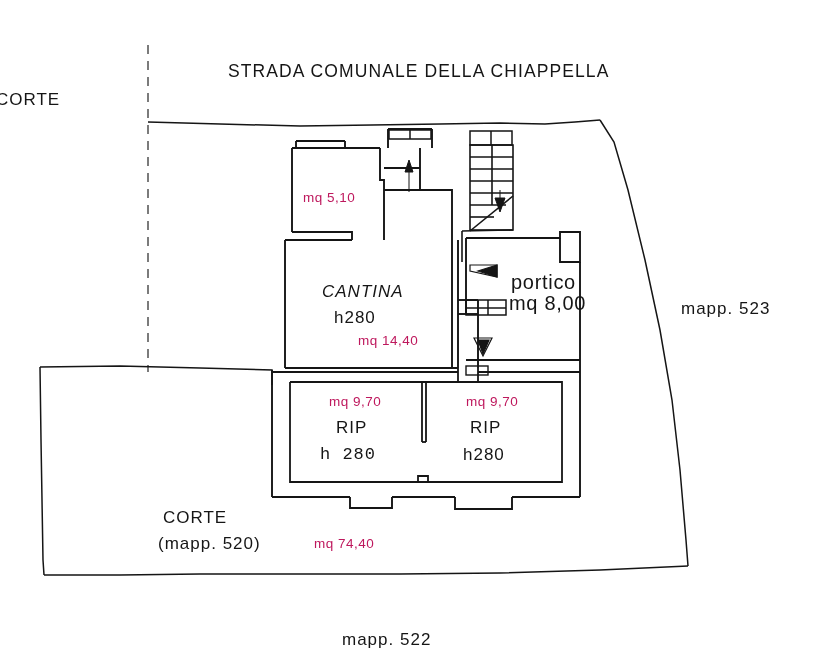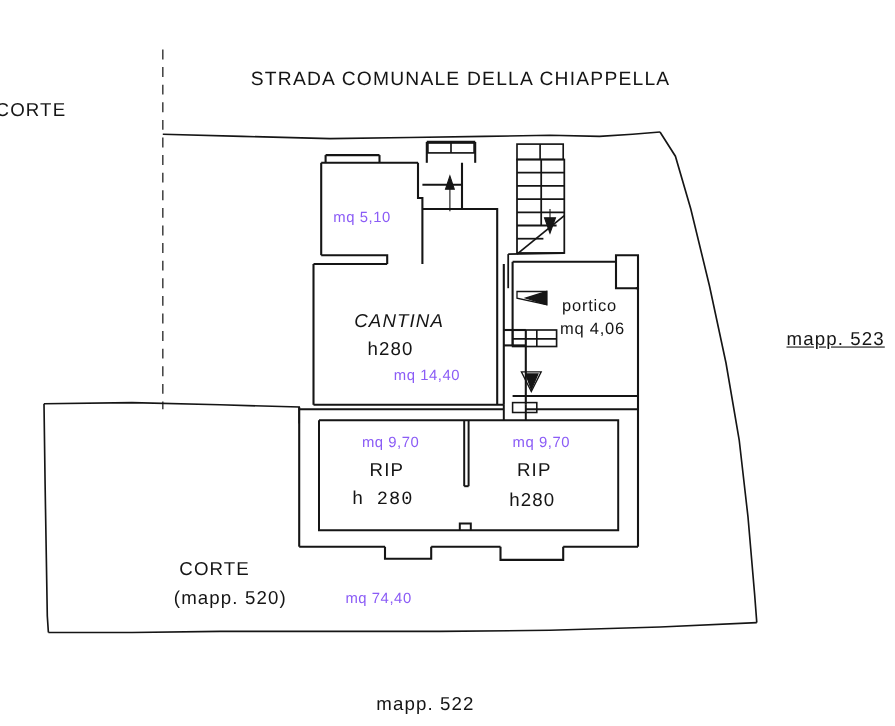--- a/index.html
+++ b/index.html
@@ -53,7 +53,7 @@
   }
   .lbl-small {
     font-size: 13.5px;
-    color: #8b5cf6;
+    color: #be185d;
     letter-spacing: 0.5px;
   }
   .stack > div { display: block; }

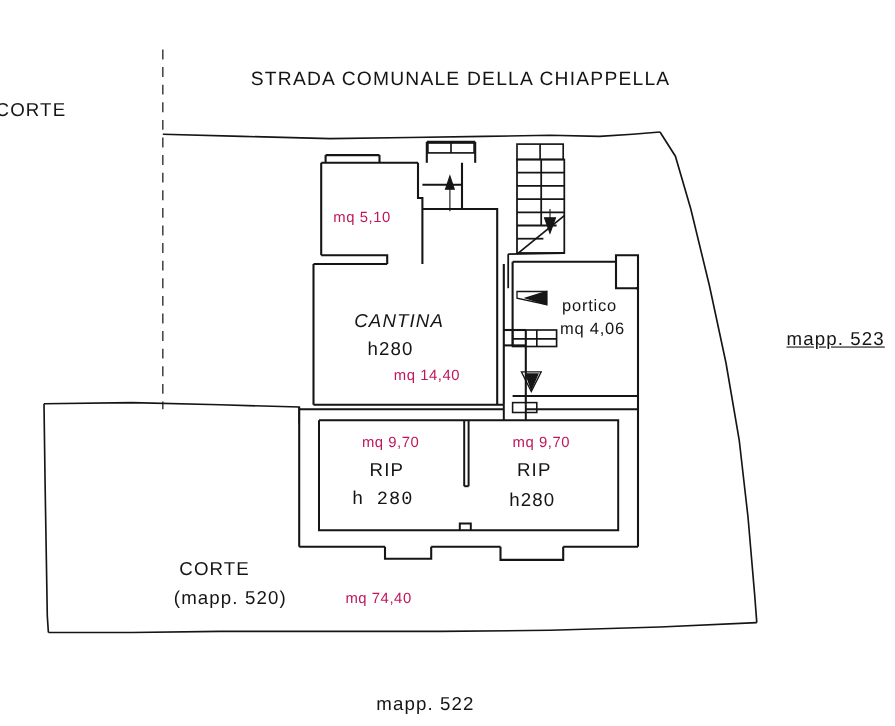--- a/index.html
+++ b/index.html
@@ -48,7 +48,7 @@
     letter-spacing: 1.0px;
   }
   .lbl-med {
-    font-size: 15px;
+    font-size: 20px;
     letter-spacing: 0.7px;
   }
   .lbl-small {

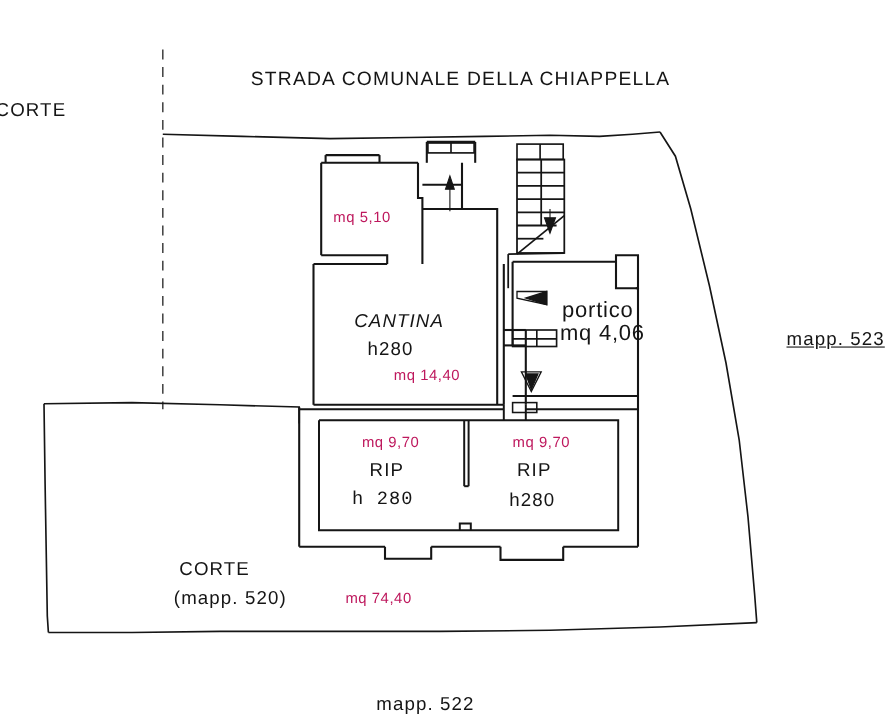--- a/index.html
+++ b/index.html
@@ -223,7 +223,7 @@
   <div class="lbl lbl-small" style="left:358px; top:333px;">mq 14,40</div>
 
   <div class="lbl lbl-med" style="left:511px; top:271px;">portico</div>
-  <div class="lbl lbl-med" style="left:509px; top:292px;">mq 4,06</div>
+  <div class="lbl lbl-med" style="left:509px; top:292px;">mq 8,00</div>
 
   <div class="lbl lbl-small" style="left:329px; top:394px;">mq 9,70</div>
   <div class="lbl lbl-big" style="left:336px; top:418px;">RIP</div>

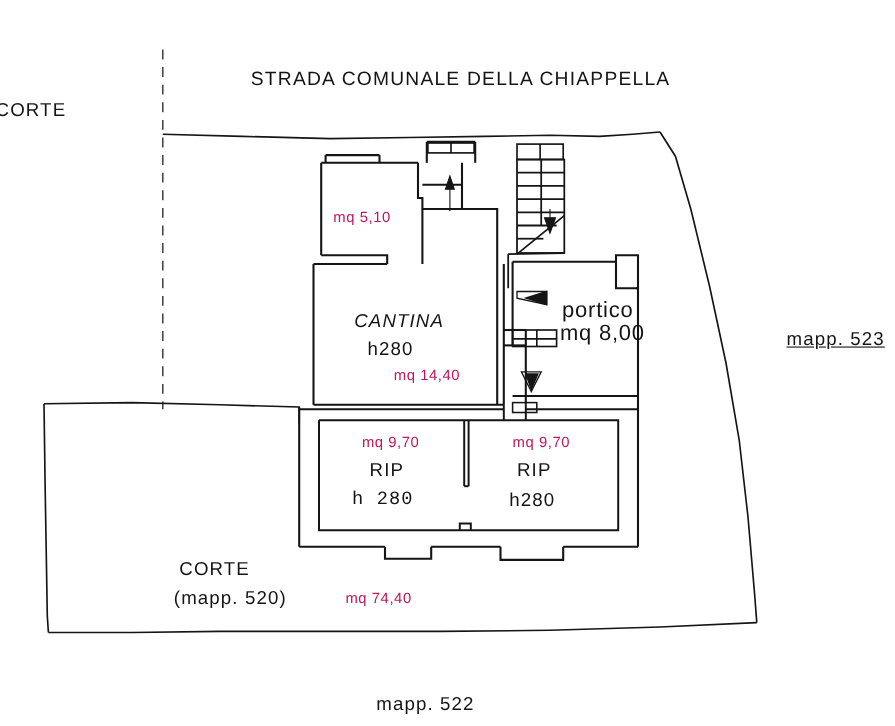--- a/index.html
+++ b/index.html
@@ -212,7 +212,7 @@
   <div class="lbl lbl-big" style="left:-4px; top:90px;">CORTE</div>
 
 
-  <div class="lbl lbl-big" style="left:715px; top:299px;text-decoration:underline;">mapp. 523</div>
+  <div class="lbl lbl-big" style="left:681px; top:299px;">mapp. 523</div>
 
   <div class="lbl lbl-big" style="left:342px; top:630px;">mapp. 522</div>
 

